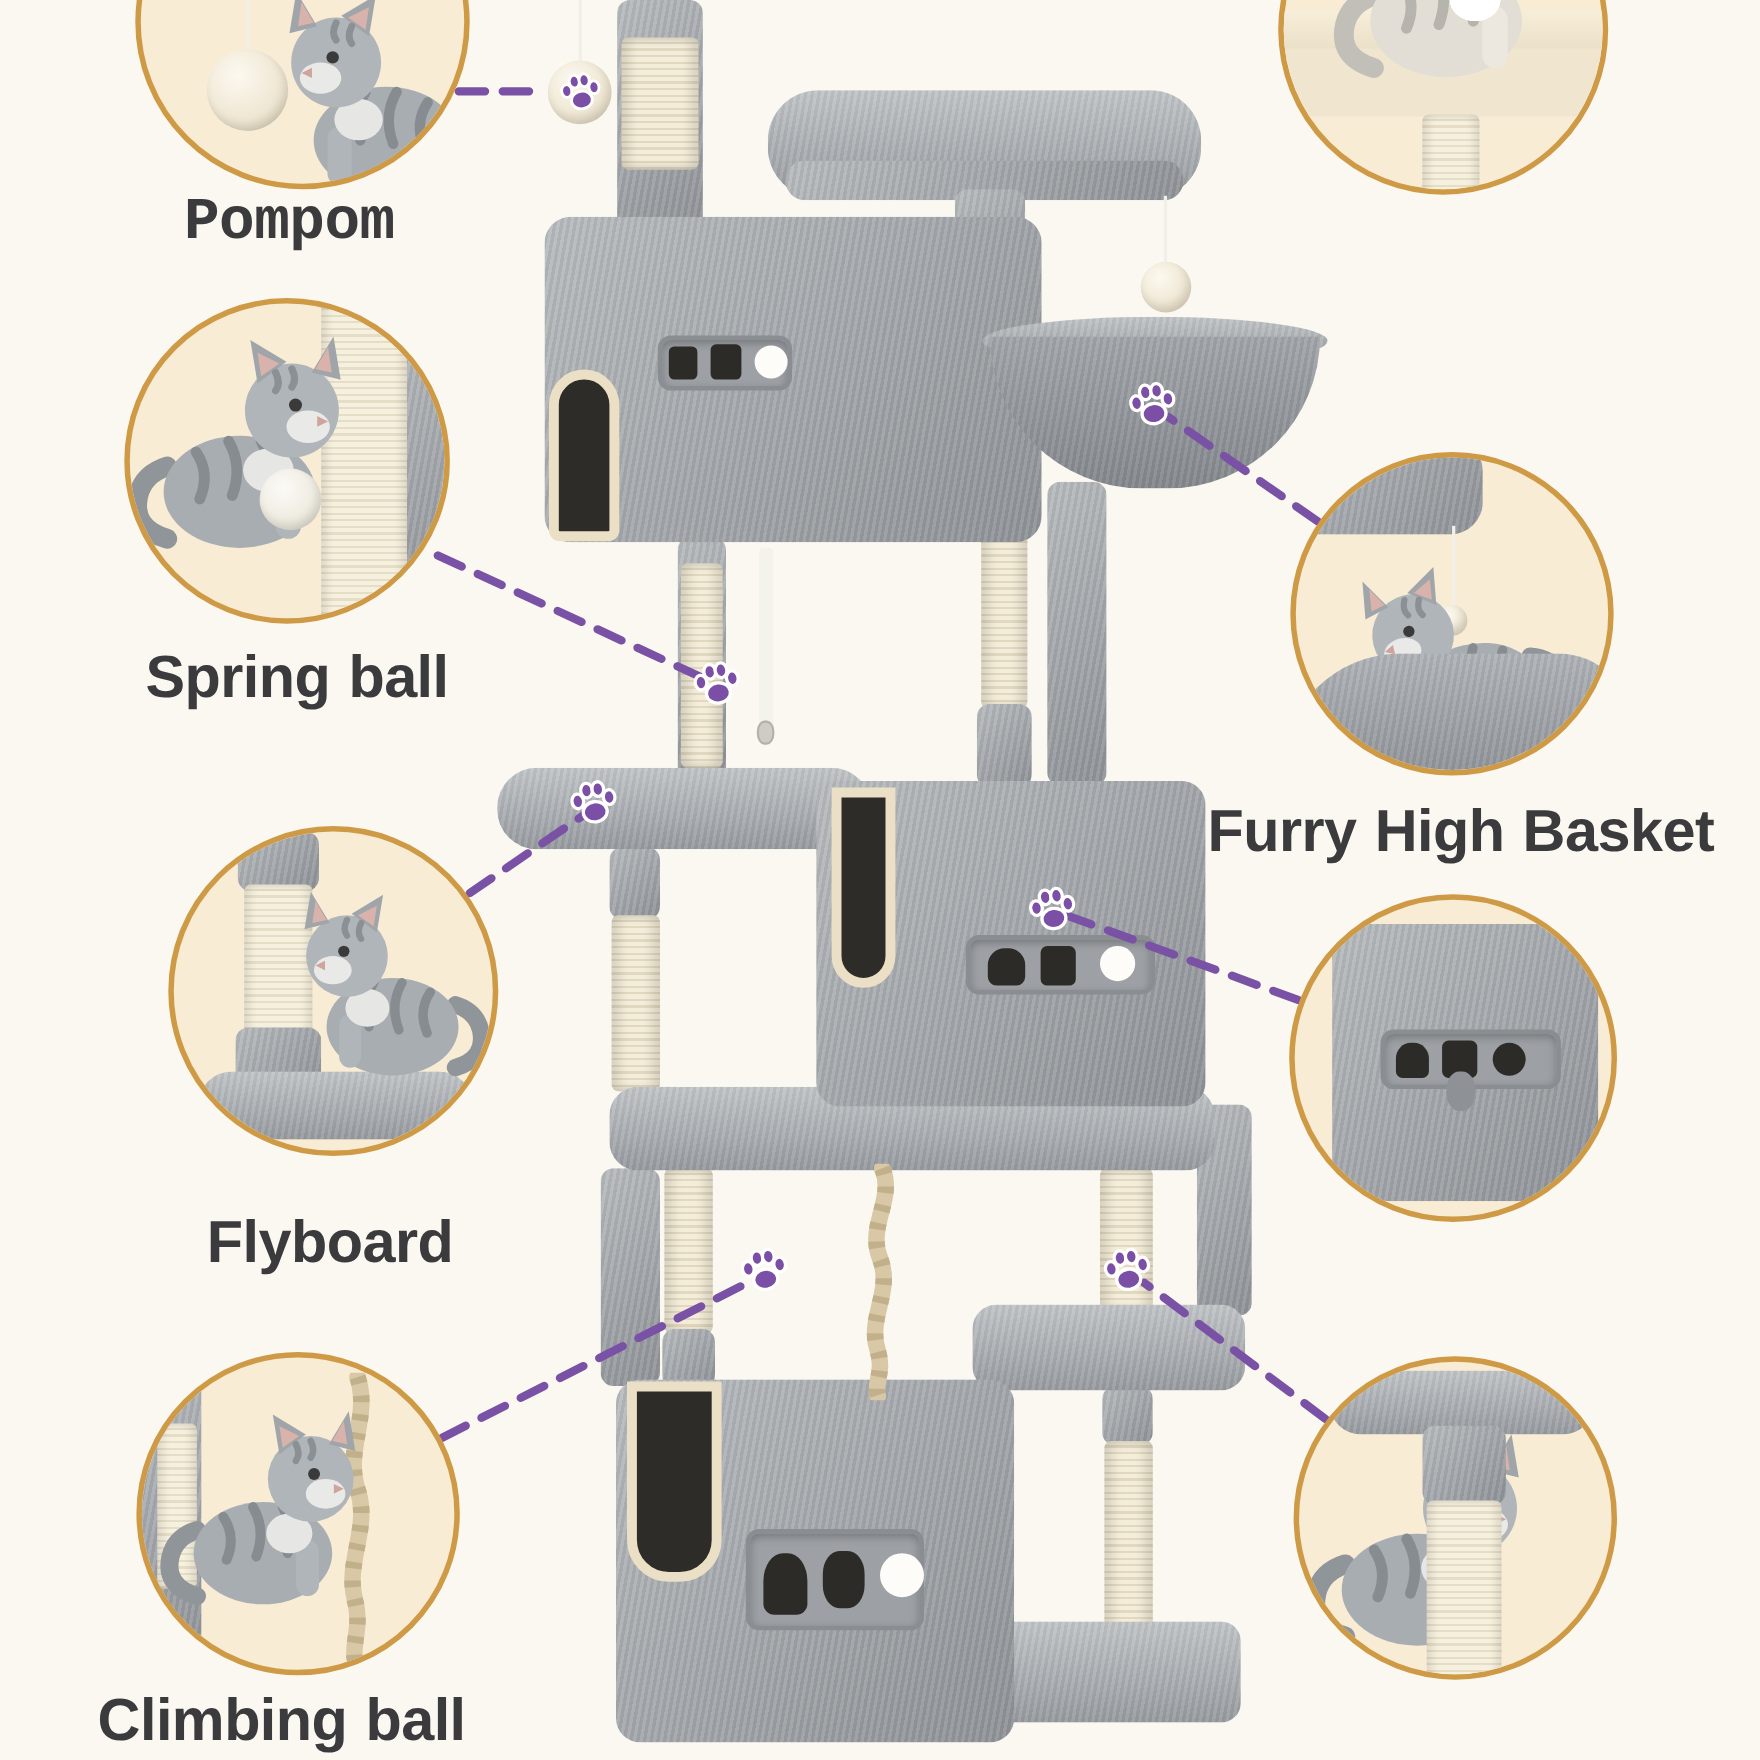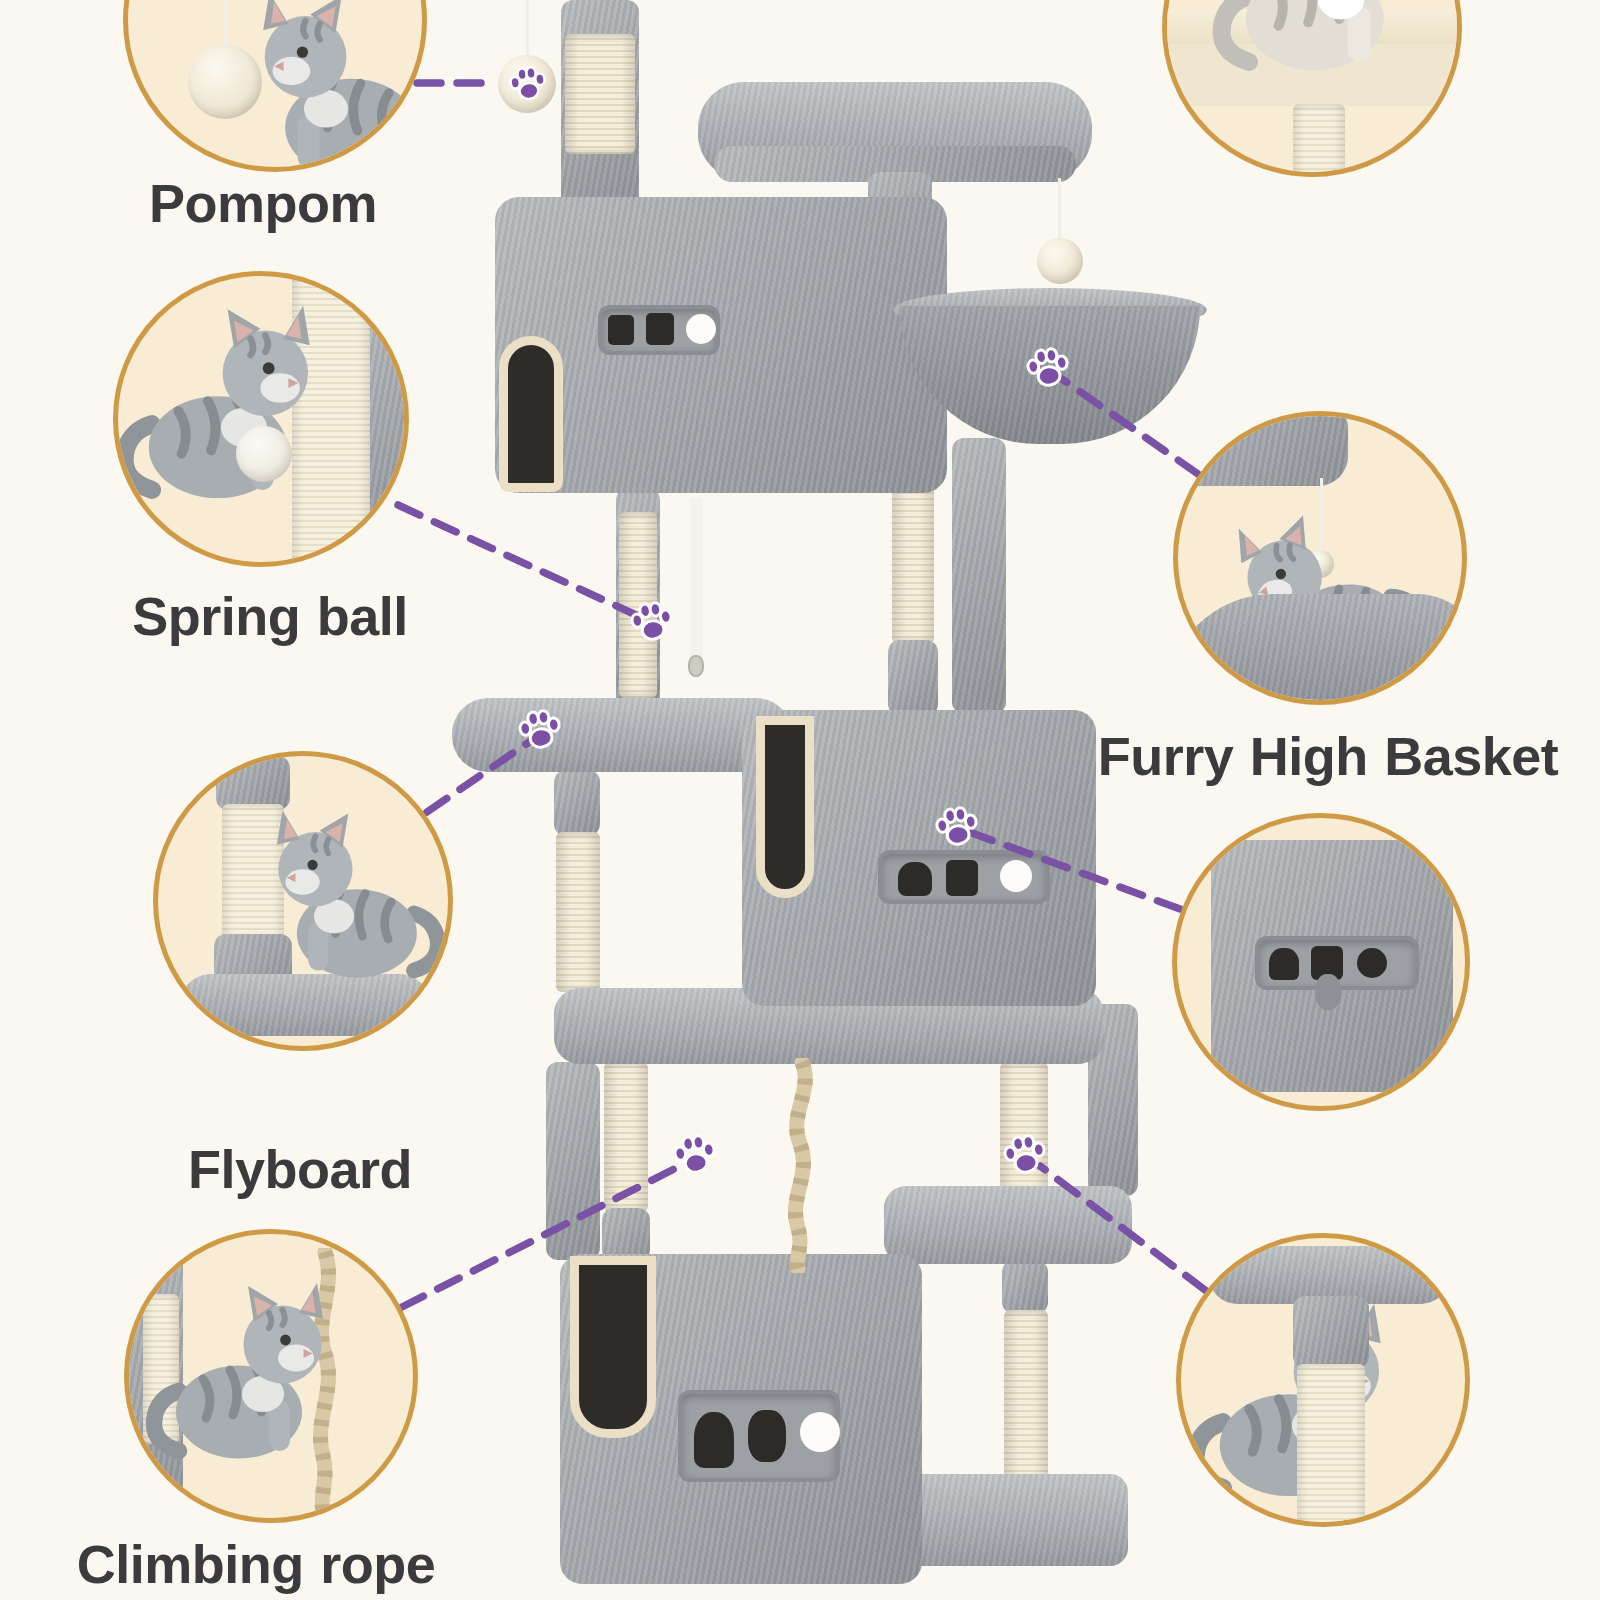--- a/index.html
+++ b/index.html
@@ -205,7 +205,7 @@
         <use href="#cat"></use>
       </svg>
   </div>
-  <div class="feature-label" style="left:263px;top:172px;">Pompom</div>
+  <div class="feature-label" style="left:263px;top:172px;font-family:Liberation Mono, monospace;">Pompom</div>
 
   <div class="callout-circle" style="left:113px;top:271px;width:296px;height:296px;">
     <div class="plush" style="right:0;top:0;width:36px;height:296px;border-radius:0;"></div>

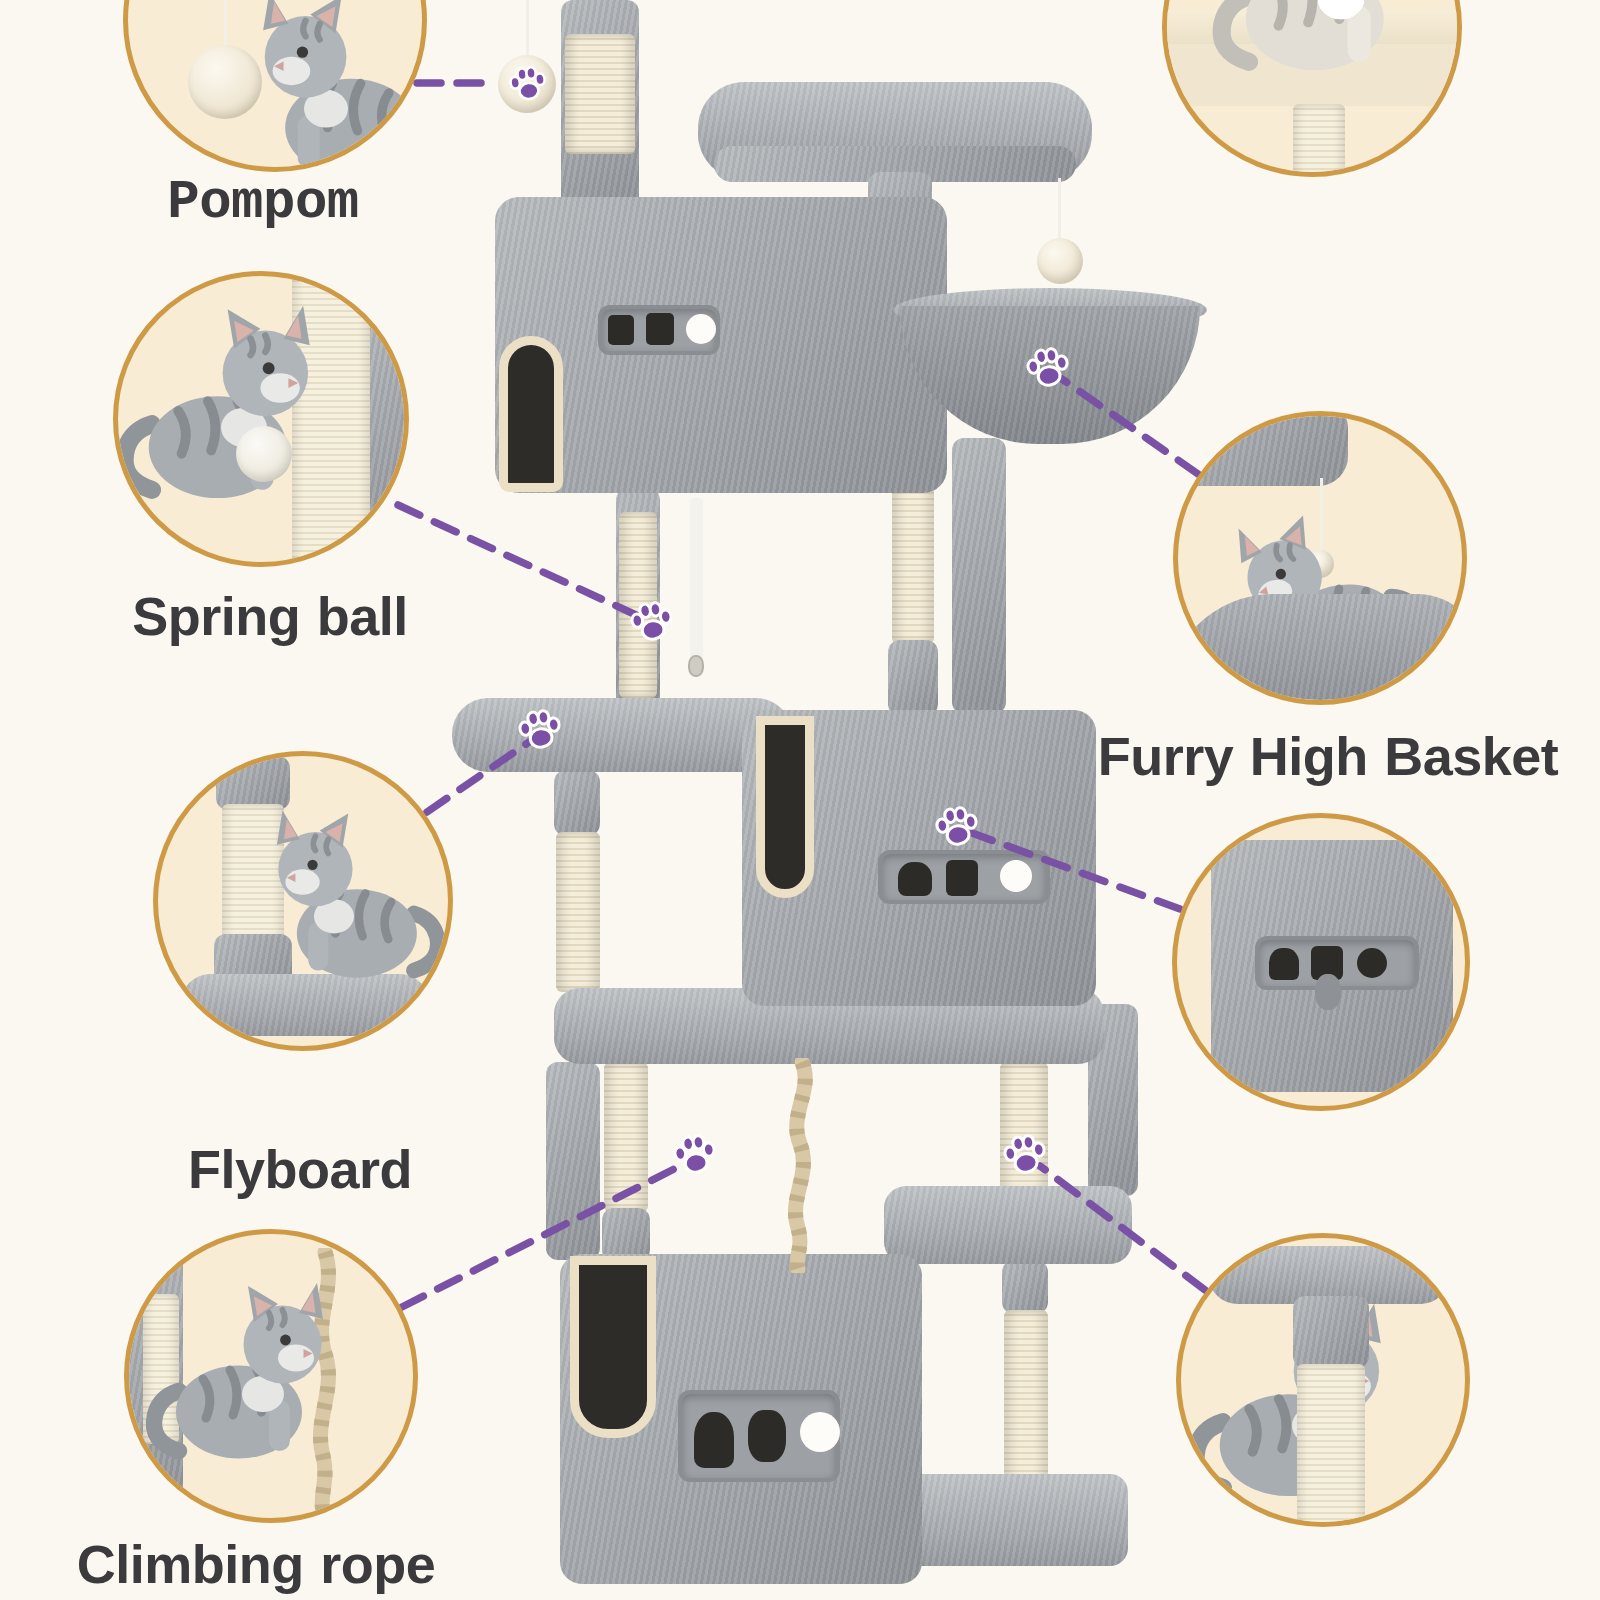--- a/index.html
+++ b/index.html
@@ -226,7 +226,7 @@
         <use href="#cat"></use>
       </svg>
   </div>
-  <div class="feature-label" style="left:300px;top:1138px;">Flyboard</div>
+  <div class="feature-label" style="left:300px;top:1098px;">Flyboard</div>
 
   <div class="callout-circle" style="left:124px;top:1229px;width:294px;height:294px;">
     <div class="plush" style="left:0;top:0;width:54px;height:294px;border-radius:0;"></div>

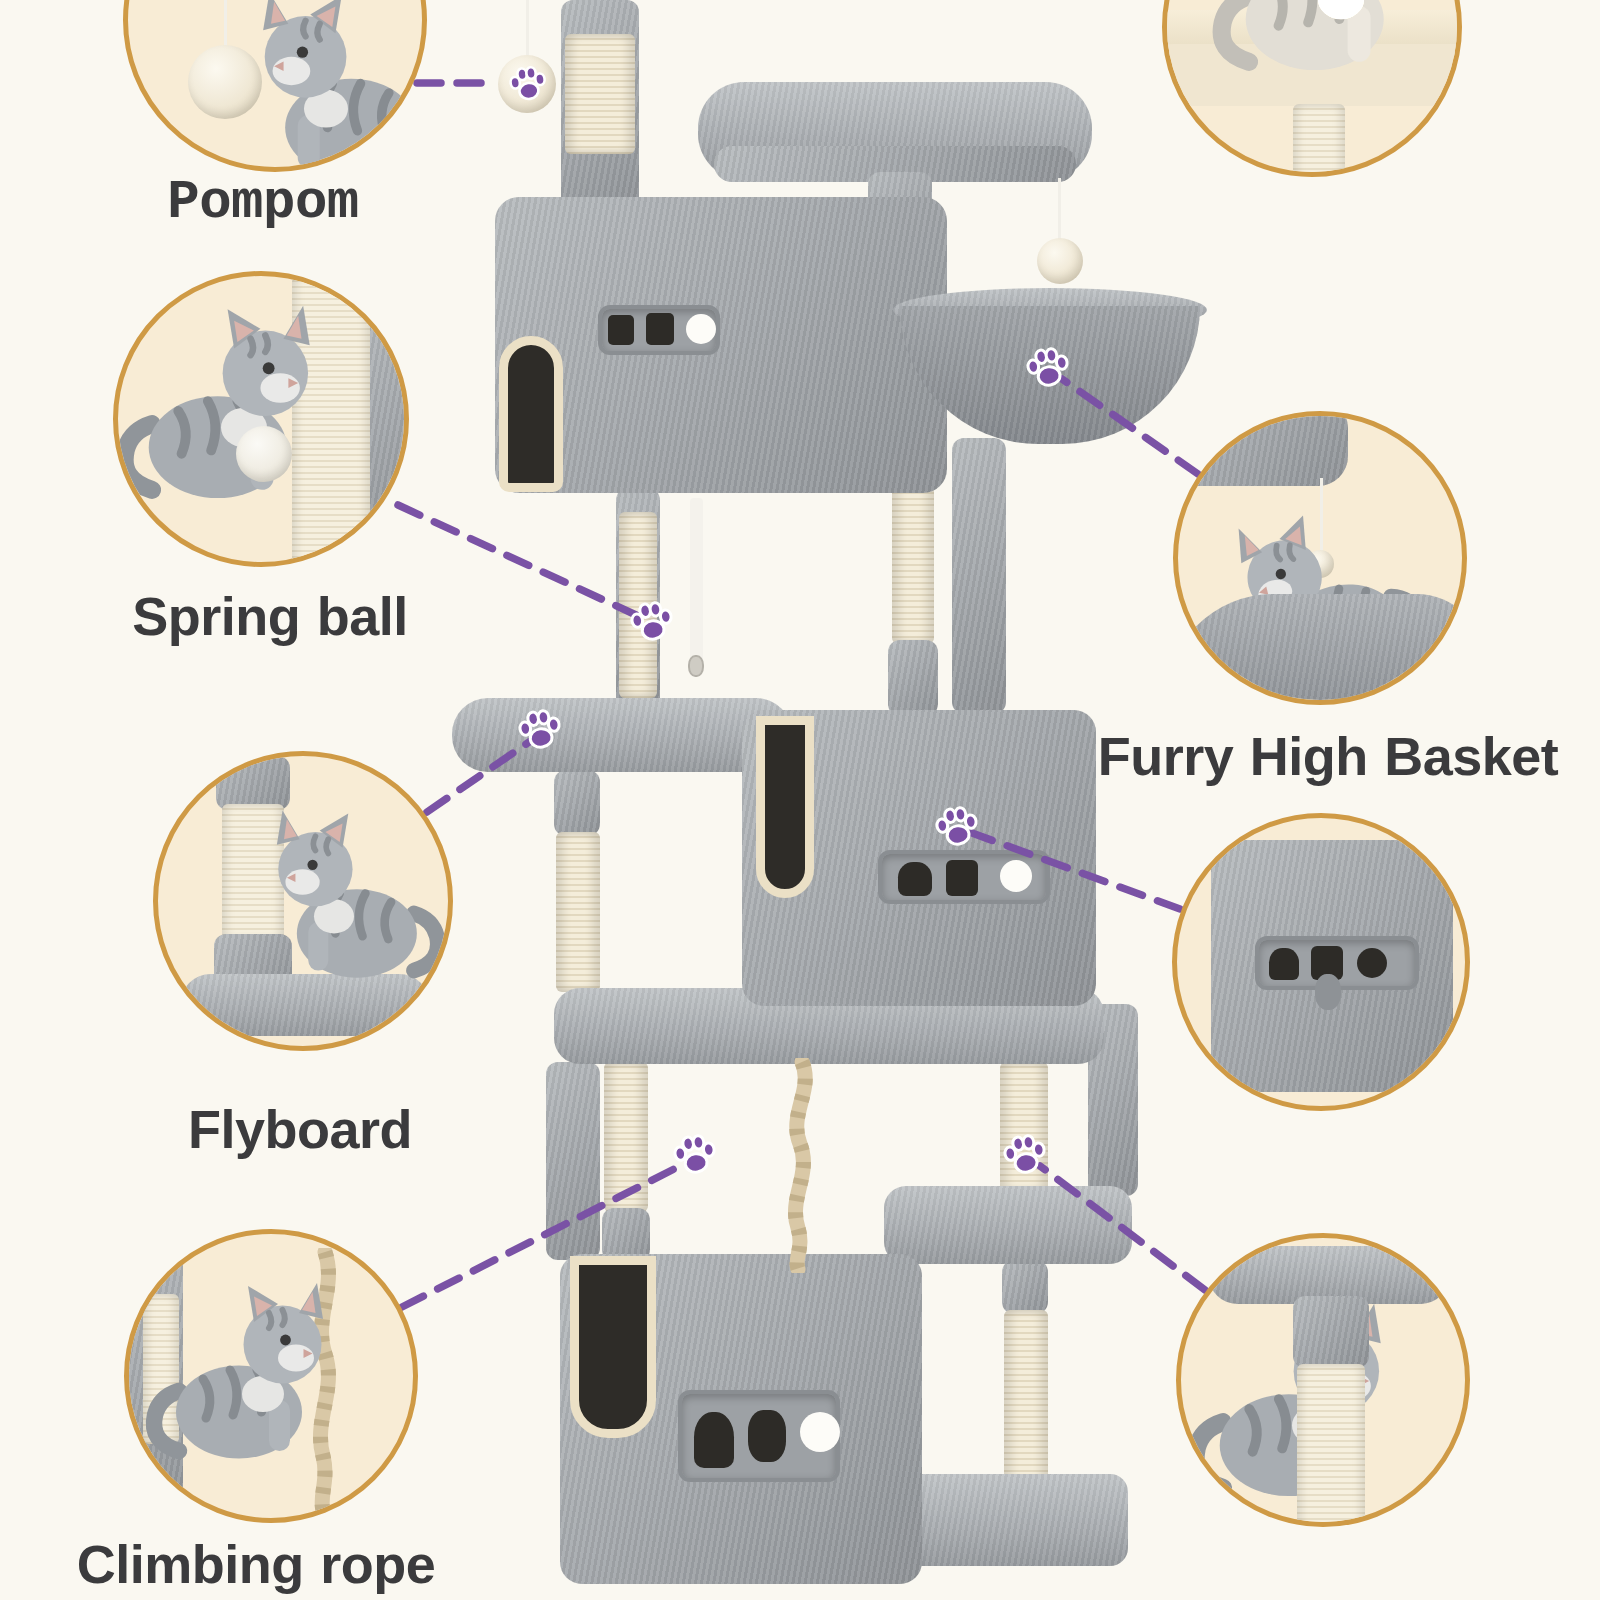--- a/index.html
+++ b/index.html
@@ -239,7 +239,7 @@
         <use href="#cat"></use>
       </svg>
   </div>
-  <div class="feature-label" style="left:256px;top:1533px;">Climbing rope</div>
+  <div class="feature-label" style="left:256px;top:1533px;">Climbing ball</div>
 
   <div class="callout-circle" style="left:1162px;top:-123px;width:300px;height:300px;">
     <div style="position:absolute;left:-20px;top:128px;width:340px;height:46px;border-radius:23px;background:linear-gradient(180deg,#f7eed9,#e7dcc2);"></div>

